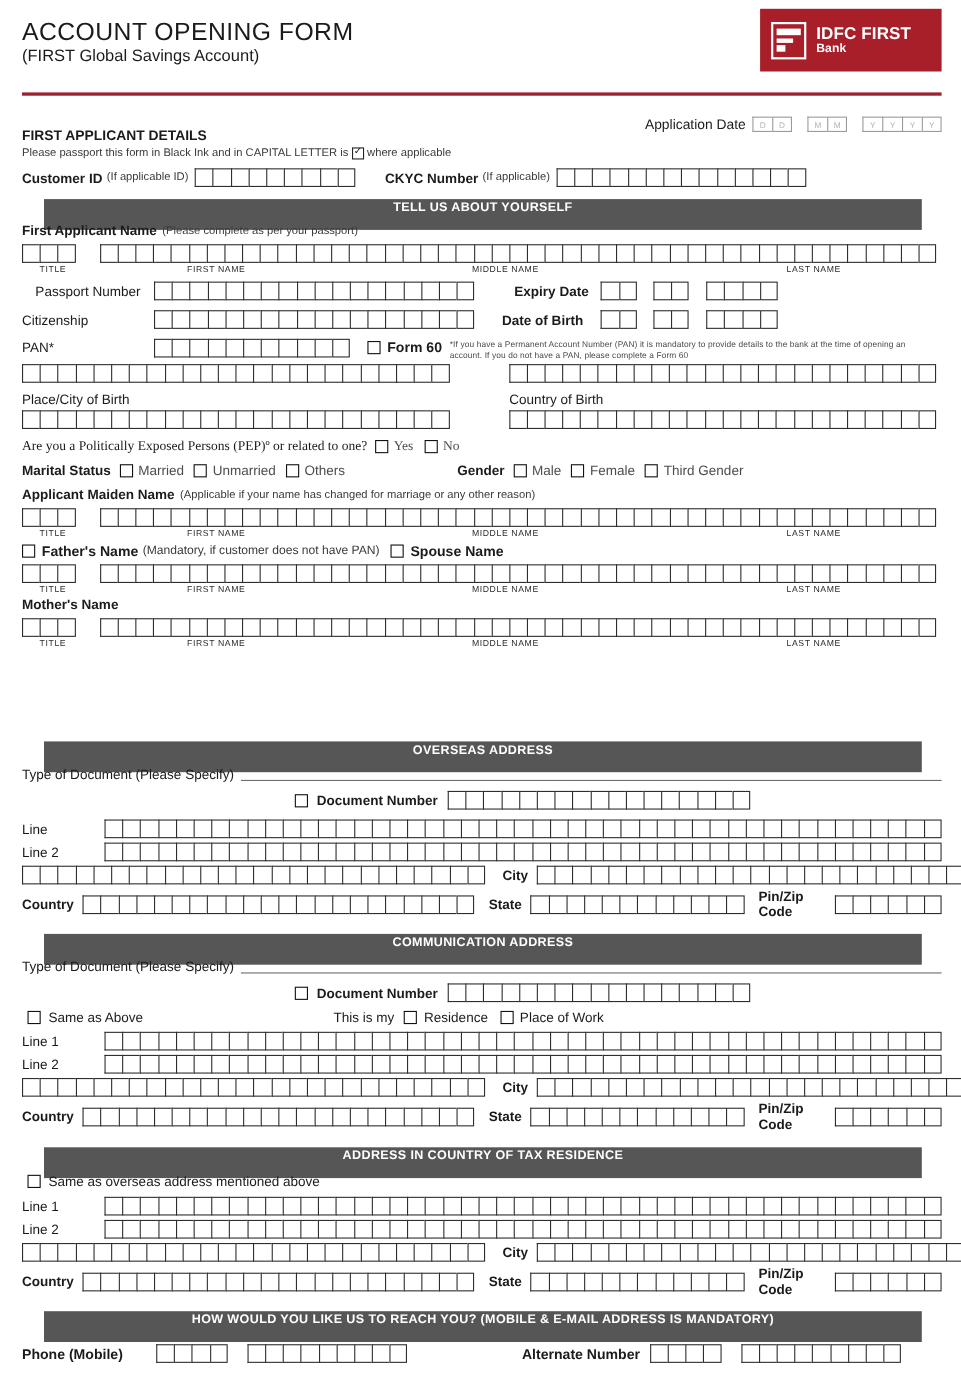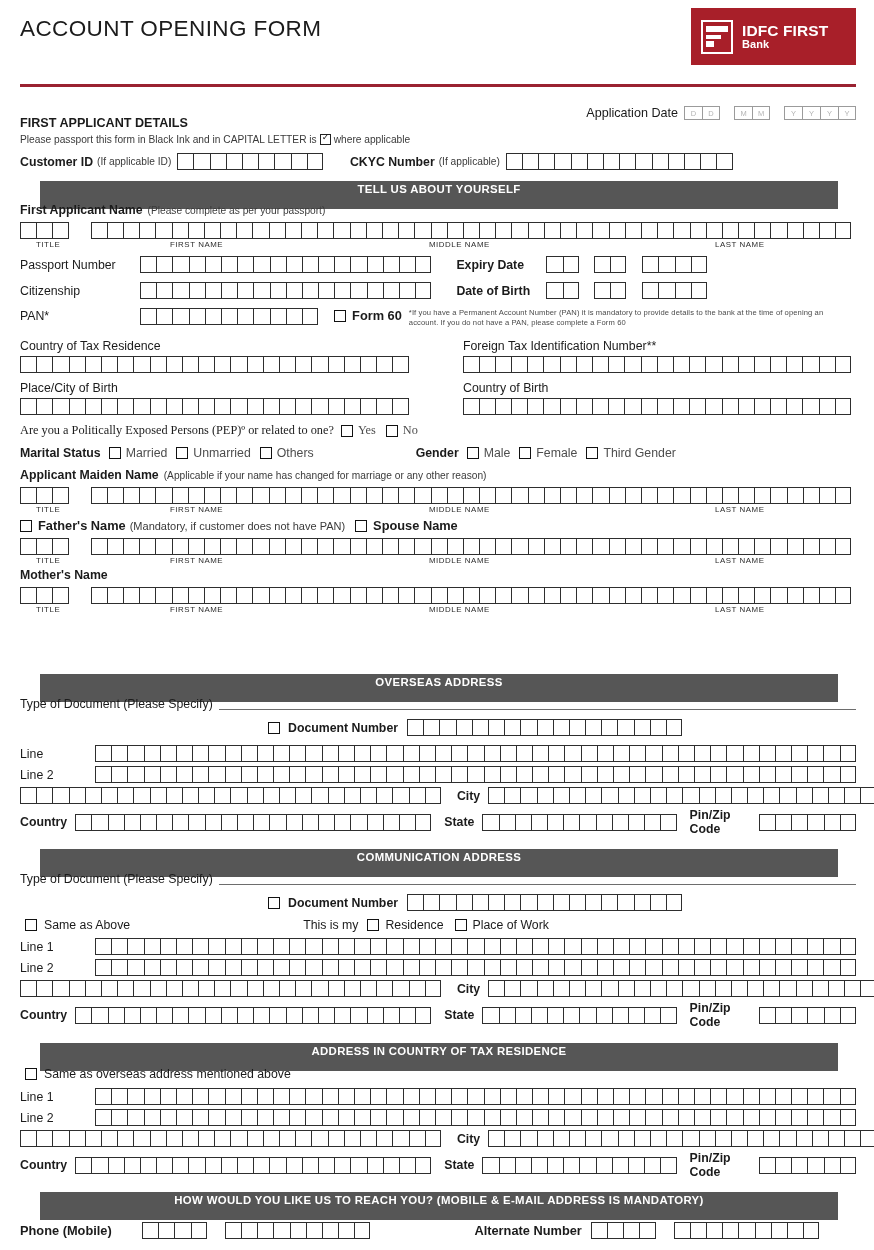--- a/index.html
+++ b/index.html
@@ -65,6 +65,7 @@
 
   <div class="header">
     <div class="title-main">ACCOUNT OPENING FORM</div>
+    <div class="title-sub">(FIRST Global Savings Account)</div>
 
     <div class="logo">
       <div class="logo-mark">

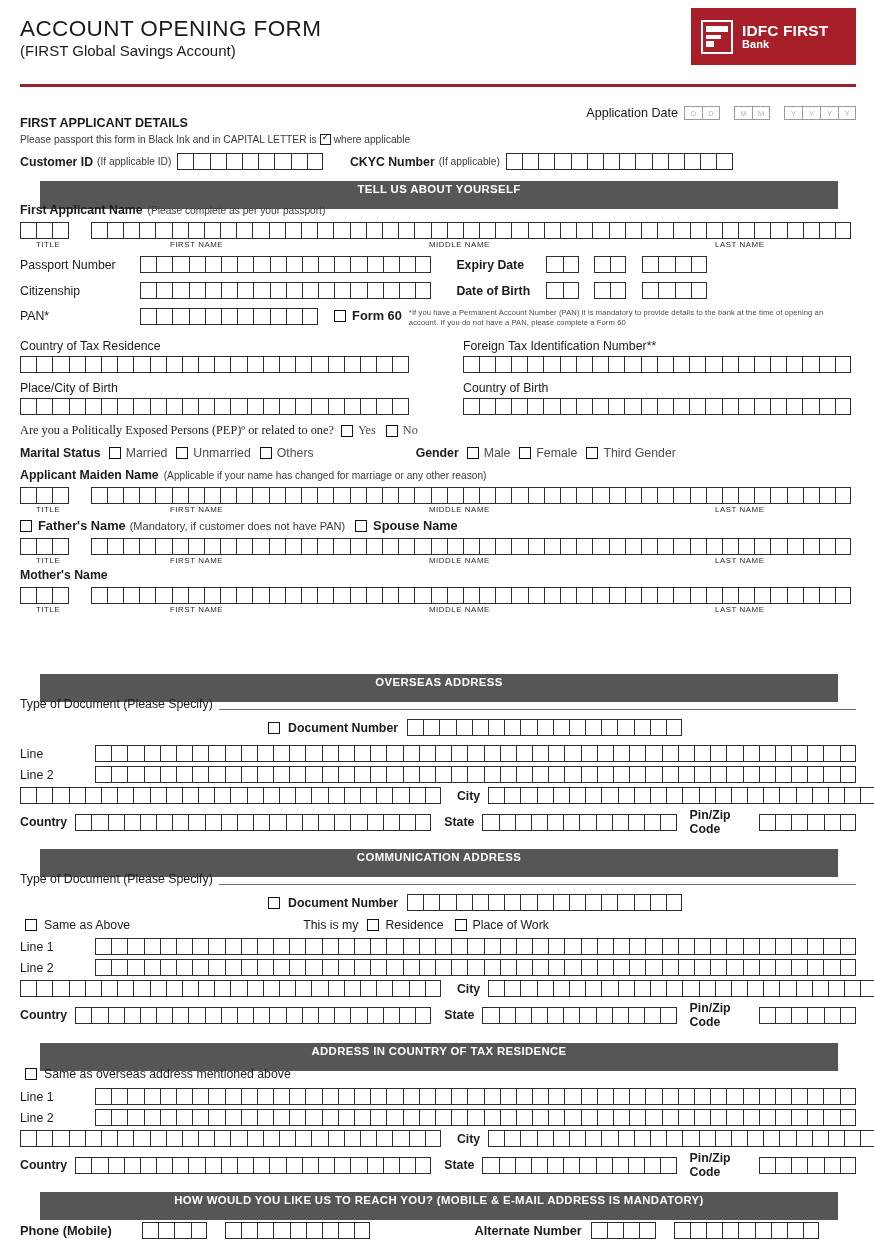--- a/index.html
+++ b/index.html
@@ -218,7 +218,7 @@
       <span class="cap" style="position:absolute;left:695px;top:1px;">LAST NAME</span>
     </div>
 
-    <div class="row" style="margin-top:5px;">
+    <div class="row" style="margin-top:5px;text-align:center;">
       <span class="lbl" style="width:120px;">Passport Number</span>
       <span class="boxes">
           <i></i>

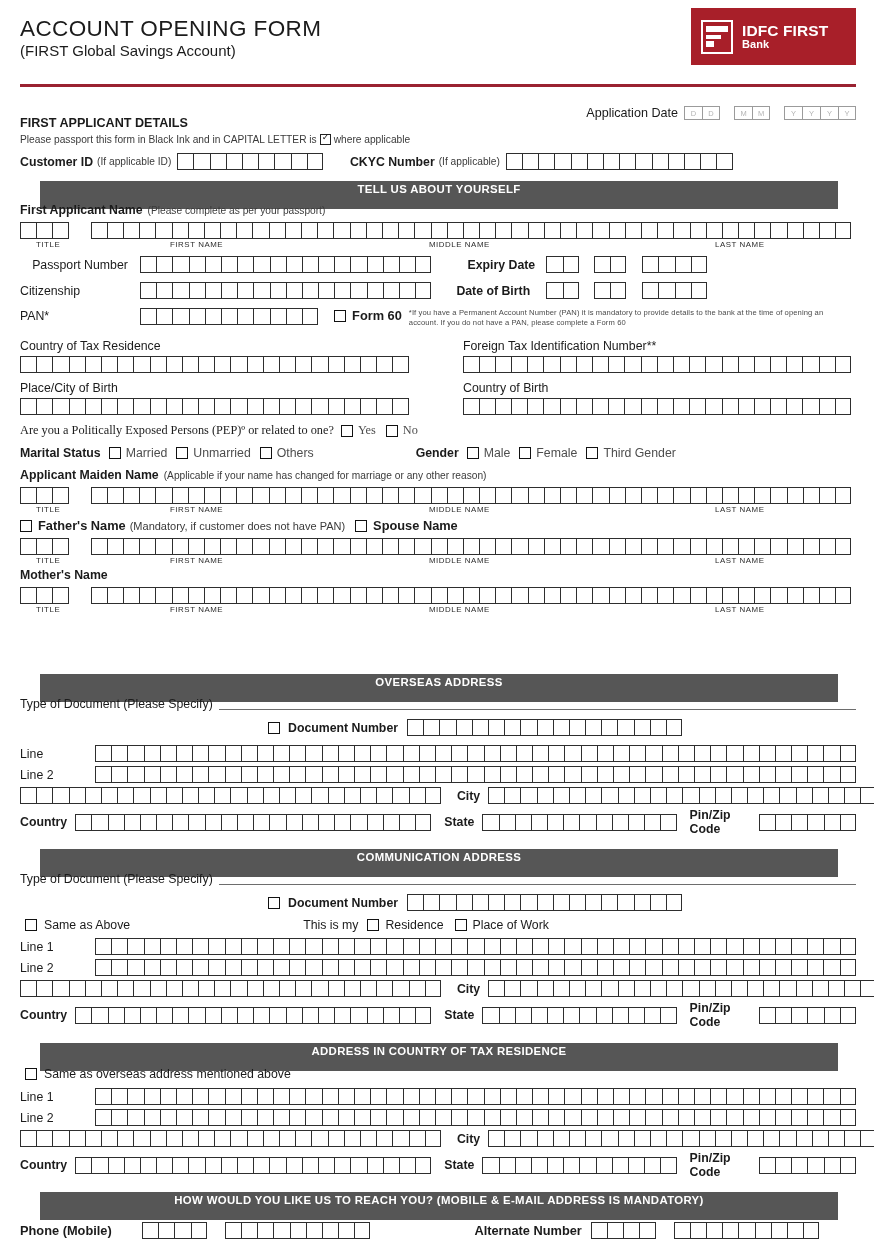--- a/index.html
+++ b/index.html
@@ -316,10 +316,6 @@
       <span class="micro" style="margin-left:7px;width:434px;display:block;">*If you have a Permanent Account Number (PAN) it is mandatory to provide details to the bank at the time of opening an account. If you do not have a PAN, please complete a Form 60</span>
     </div>
 
-    <div class="row" style="margin-top:11px;">
-      <span class="lbl" style="width:443px;">Country of Tax Residence</span>
-      <span class="lbl">Foreign Tax Identification Number**</span>
-    </div>
     <div class="row" style="margin-top:3px;">
       <span class="boxes">
           <i></i>

